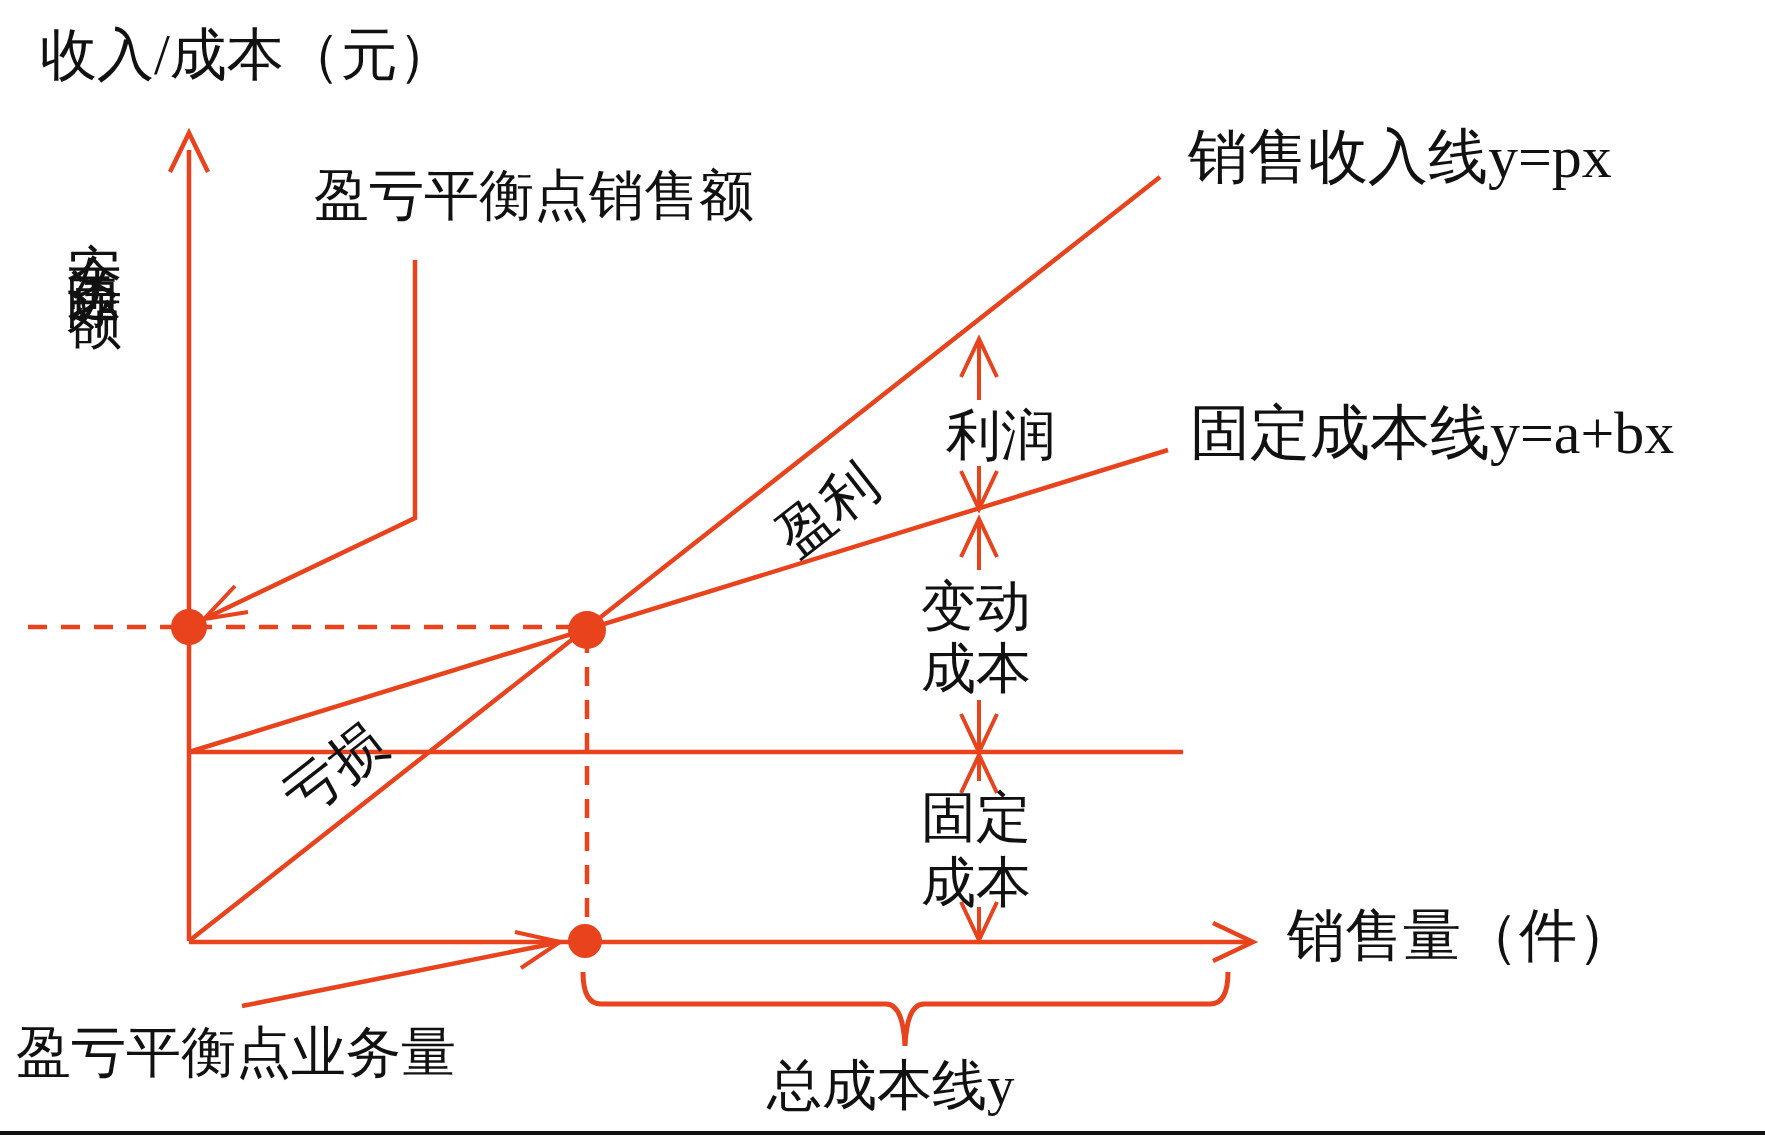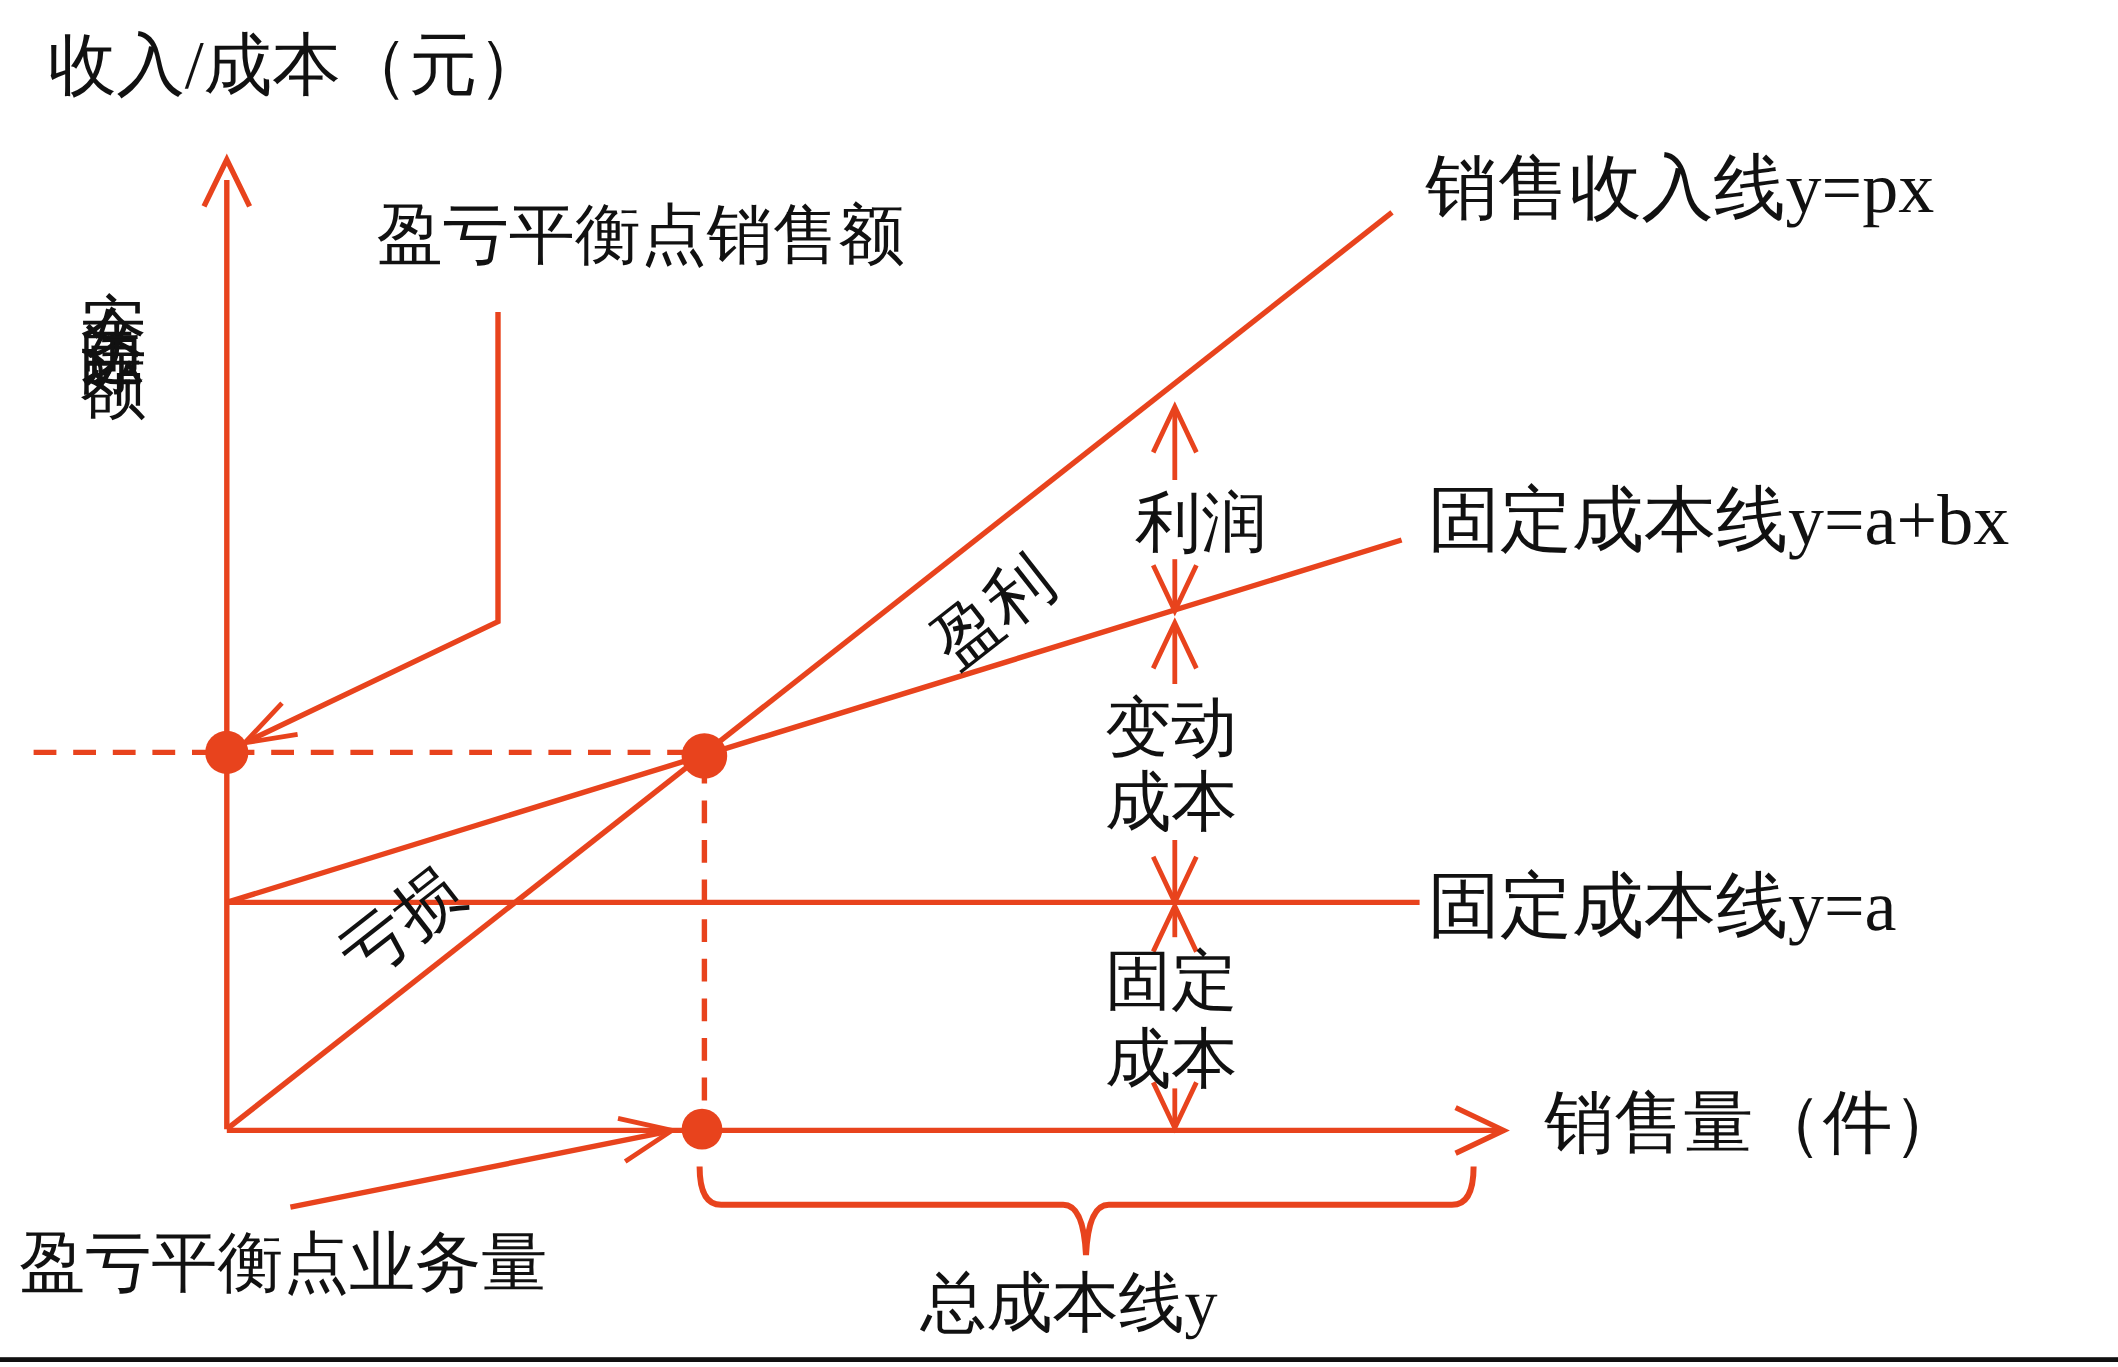--- a/index.html
+++ b/index.html
@@ -77,7 +77,6 @@
 
   <div class="lbl fs56" style="left:1190px;top:400px;">固定成本线y=a+bx</div>
 
-  <div class="lbl fs56" style="left:1190px;top:722px;">固定成本线y=a</div>
 
   <div class="lbl fs58" style="left:1264px;top:904px;">销售量（件）</div>
 

